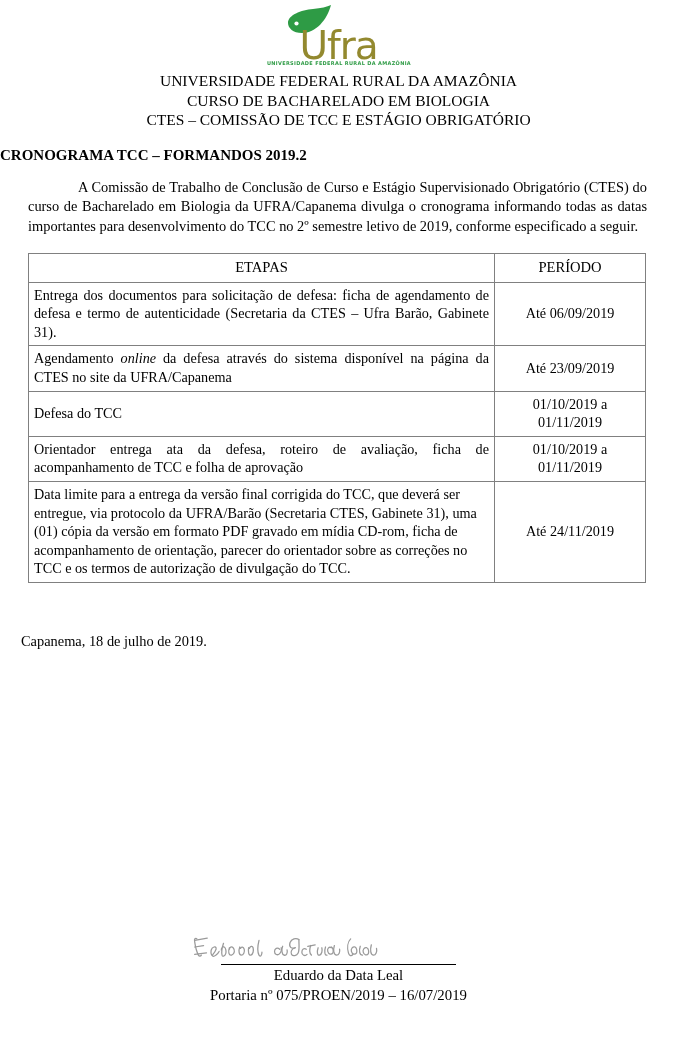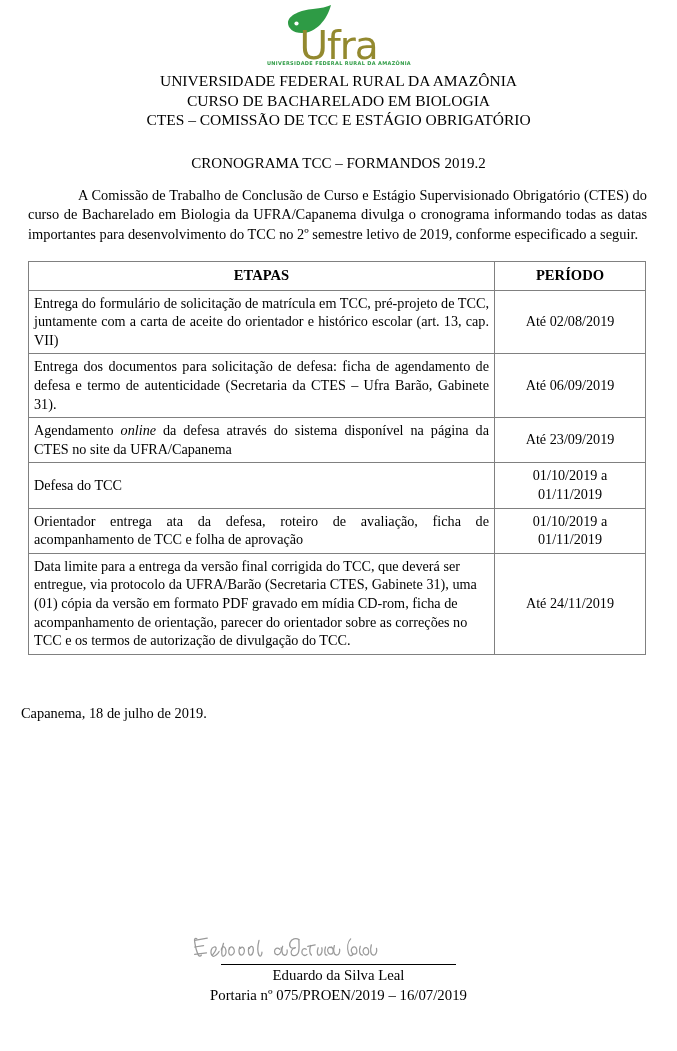--- a/index.html
+++ b/index.html
@@ -73,10 +73,9 @@
     margin-top: 3px;
   }
   .doc-title {
-    text-align: center;
-    font-weight: normal;
+    font-weight: bold;
     font-size: 15px;
-    margin-top: 25px;
+    margin-top: 17px;
   }
 
   

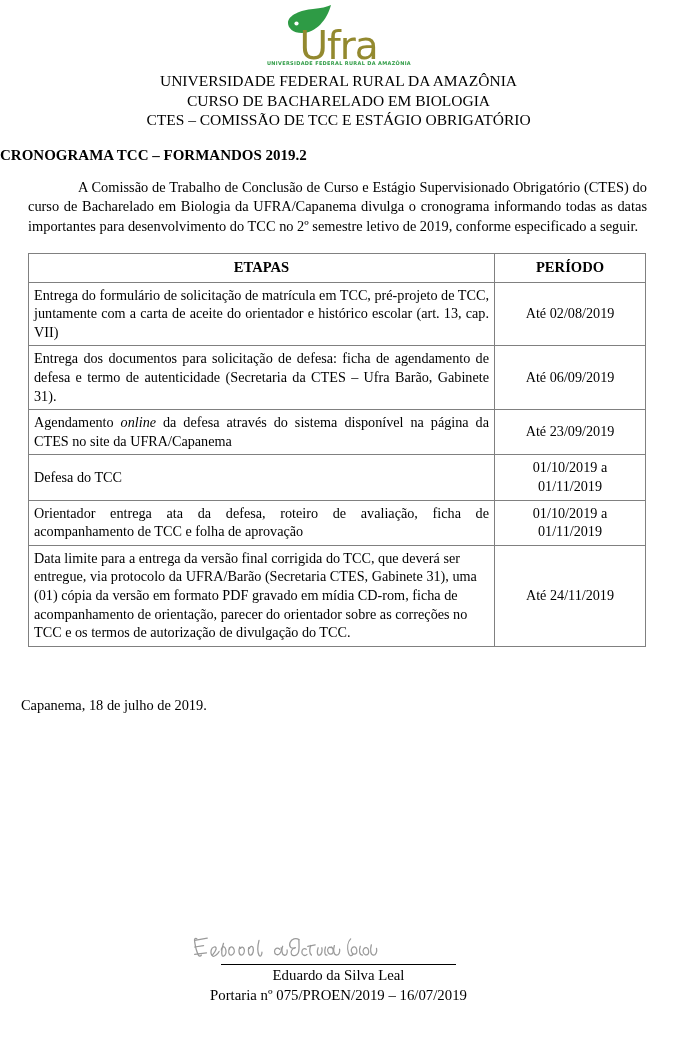--- a/index.html
+++ b/index.html
@@ -105,7 +105,7 @@
     vertical-align: middle;
   }
   table.sched th {
-    font-weight: bold;
+    font-weight: normal;
     text-align: center;
     font-size: 14.6px;
     padding: 4px 5px 5px 5px;

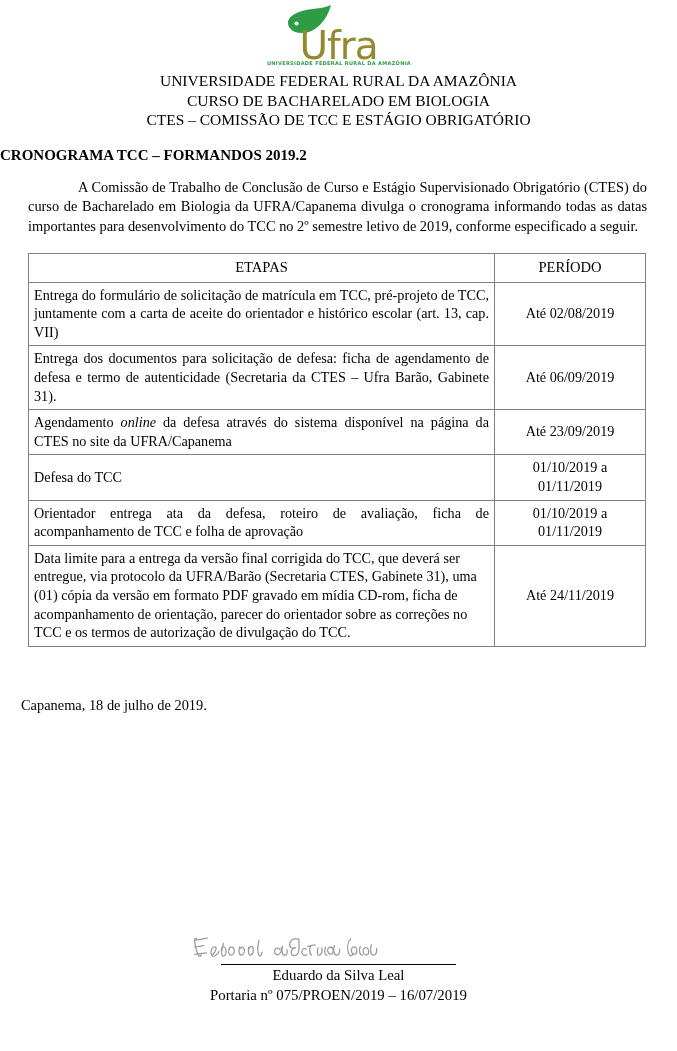--- a/index.html
+++ b/index.html
@@ -188,10 +188,6 @@
       </tr>
     </thead>
     <tbody>
-      <tr>
-        <td class="etapa">Entrega do formulário de solicitação de matrícula em TCC, pré-projeto de TCC, juntamente com a carta de aceite do orientador e histórico escolar (art. 13, cap. VII)</td>
-        <td class="periodo">Até 02/08/2019</td>
-      </tr>
       <tr>
         <td class="etapa">Entrega dos documentos para solicitação de defesa: ficha de agendamento de defesa e termo de autenticidade (Secretaria da CTES – Ufra Barão, Gabinete 31).</td>
         <td class="periodo">Até 06/09/2019</td>

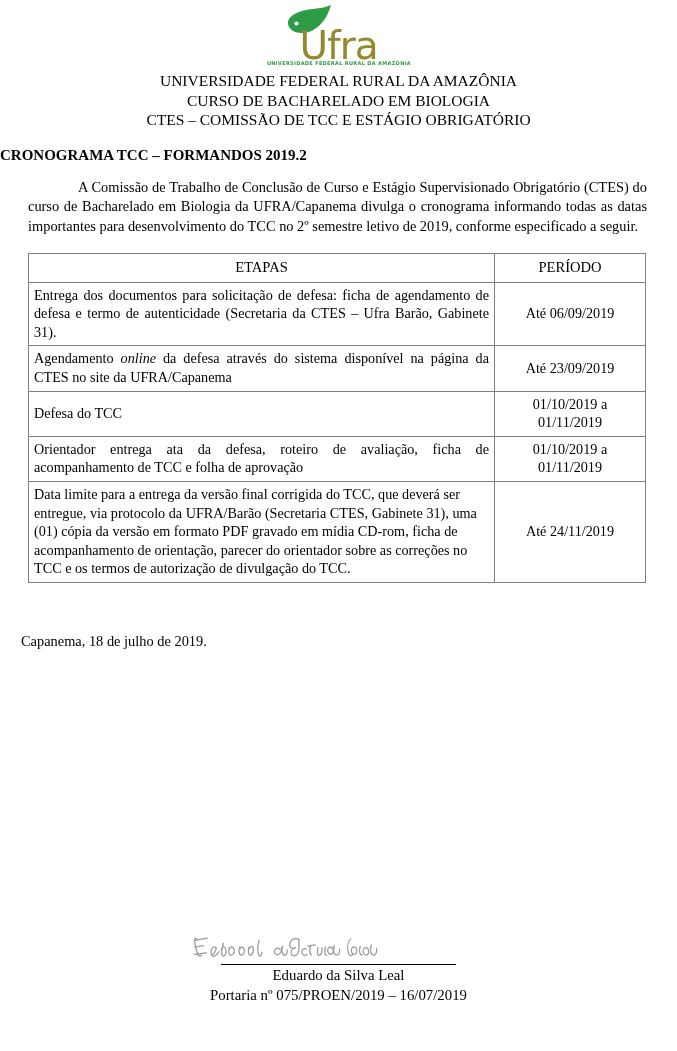--- a/index.html
+++ b/index.html
@@ -248,7 +248,7 @@
     </g>
   </svg>
   <div class="sign-rule"></div>
-  <div class="sign-line">Eduardo da Silva Leal</div>
+  <div class="sign-line">Eduardo da Data Leal</div>
   <div class="sign-line">Portaria nº 075/PROEN/2019 – 16/07/2019</div>
 </div>
 

